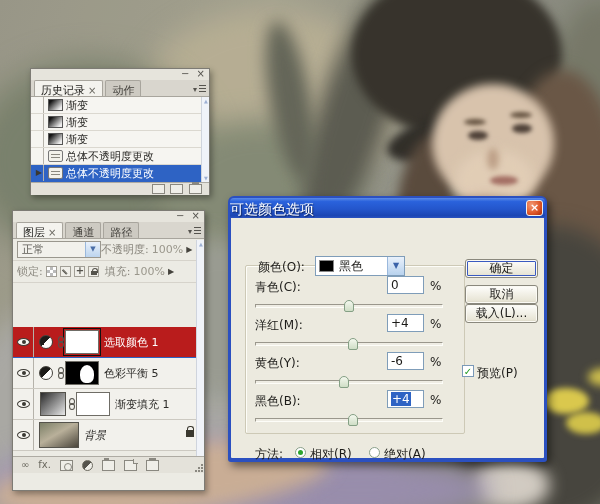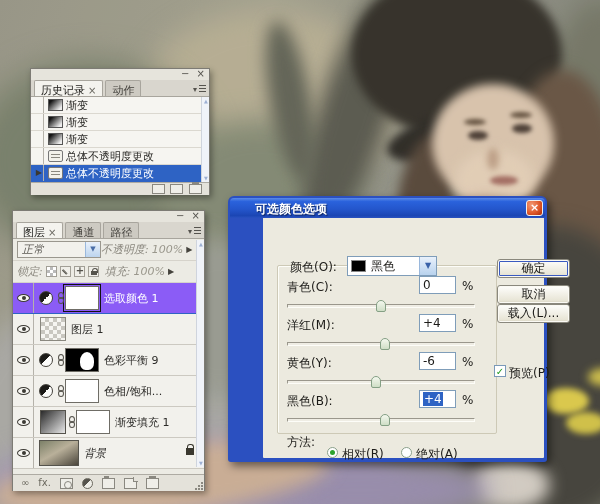--- a/index.html
+++ b/index.html
@@ -100,7 +100,7 @@
     background:#2b50c0; border-radius:6px 6px 3px 3px; padding:3px; box-shadow:3px 4px 9px rgba(0,0,0,.5); font-size:12px; color:#1c1b18; }
   .dtitle { position:relative; height:20px; border-radius:4px 4px 0 0; margin:-1px -1px 0;
     background:linear-gradient(180deg,#5a8ae8 0%,#2a62dc 18%,#2456cc 55%,#1b46b4 88%,#2a52c0 100%); }
-  .dtitle .ttext { position:absolute; left:25px; top:3px; color:#fff; font-weight:bold; font-size:12px; text-shadow:1px 1px 1px rgba(0,0,0,.5); }
+  .dtitle .ttext { position:absolute; left:0; top:3px; color:#fff; font-weight:normal; font-size:14px; text-shadow:1px 1px 1px rgba(0,0,0,.5); }
   .dclose { position:absolute; right:2px; top:2px; width:17px; height:16px; border:1px solid #f0f0f0; border-radius:3px;
     background:radial-gradient(circle at 30% 28%,#f29a74,#e05a2c 55%,#b22e08 95%); color:#fff; font-size:11px; line-height:14px; text-align:center; font-weight:bold; }
   .dbody { position:relative; height:240px; background:#eceadf; border-radius:0 0 1px 1px;margin-left:32px; }

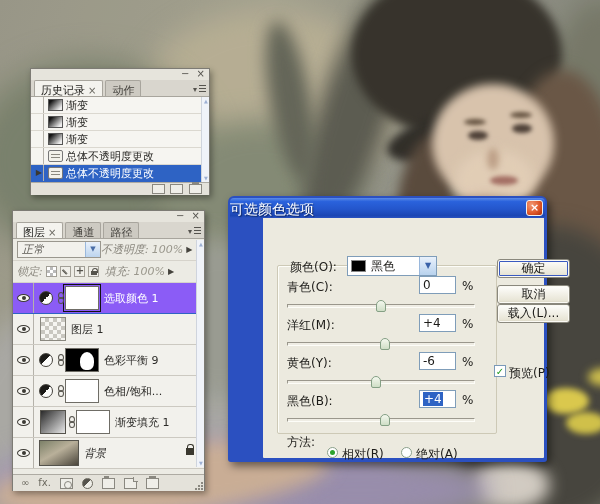--- a/index.html
+++ b/index.html
@@ -48,7 +48,7 @@
 
   
   .layers { left:12px; top:210px; width:193px; height:281px; }
-  .blendrow,.lockrow { height:22px; display:flex; align-items:center; padding:0 4px; color:#8a877e; border-bottom:1px solid #d6d3cb;font-style:italic; }
+  .blendrow,.lockrow { height:22px; display:flex; align-items:center; padding:0 4px; color:#8a877e; border-bottom:1px solid #d6d3cb; }
   .combo { width:84px; height:17px; background:#f2f1ec; border:1px solid #9a978e; display:flex; align-items:center; padding-left:4px; color:#5c5a54; position:relative; }
   .combo .cv { position:absolute; right:0; top:0; width:15px; height:15px; background:linear-gradient(#e9f1fb,#bcd4ee); border-left:1px solid #9ab8dc; color:#4a6ea8; font-size:7px; text-align:center; line-height:15px; }
   .oplabel { white-space:nowrap; }

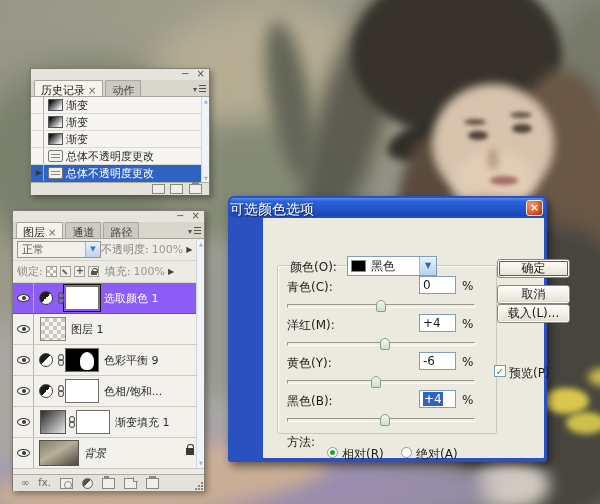--- a/index.html
+++ b/index.html
@@ -103,7 +103,7 @@
   .dtitle .ttext { position:absolute; left:0; top:3px; color:#fff; font-weight:normal; font-size:14px; text-shadow:1px 1px 1px rgba(0,0,0,.5); }
   .dclose { position:absolute; right:2px; top:2px; width:17px; height:16px; border:1px solid #f0f0f0; border-radius:3px;
     background:radial-gradient(circle at 30% 28%,#f29a74,#e05a2c 55%,#b22e08 95%); color:#fff; font-size:11px; line-height:14px; text-align:center; font-weight:bold; }
-  .dbody { position:relative; height:240px; background:#eceadf; border-radius:0 0 1px 1px;margin-left:32px; }
+  .dbody { position:relative; height:240px; background:#eceadf; border-radius:0 0 1px 1px; }
   .gbox { position:absolute; left:14px; top:47px; width:220px; height:169px; border:1px solid #cdc9b6; border-radius:2px; box-shadow:inset 1px 1px 0 #fdfdf8; }
   .dlabel { position:absolute; white-space:nowrap; }
   .colorcombo { position:absolute; left:84px; top:38px; width:90px; height:20px; background:#fff; border:1px solid #7f9db9; display:flex; align-items:center; padding-left:3px; }

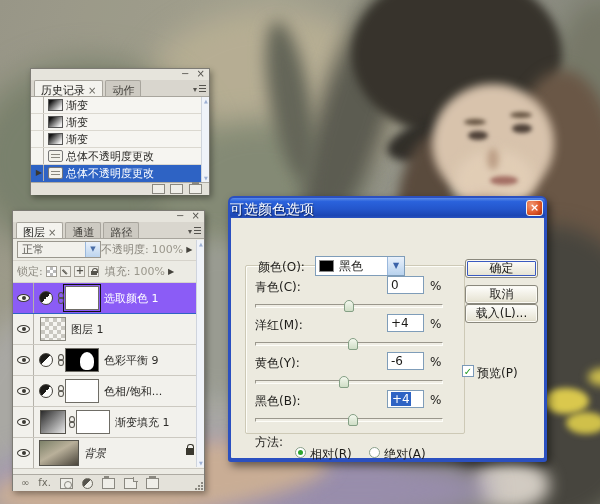--- a/index.html
+++ b/index.html
@@ -71,7 +71,7 @@
   .linkdots::before,.linkdots::after { content:""; position:absolute; left:1px; width:4px; height:5px; border:1px solid #55534c; border-radius:50%; }
   .linkdots::before { top:0; } .linkdots::after { top:5px; }
   .mthumb { width:34px; height:24px; background:#fff; border:1px solid #6f6d66; flex:none; }
-  .lrow.sel { background:#8b5cf6; color:#fff; border-bottom-color:#2e63c4; }
+  .lrow.sel { background:#b91c1c; color:#fff; border-bottom-color:#2e63c4;margin-top:44px; }
   .lrow.sel .mthumb { outline:1px solid #111; outline-offset:1px; }
   .lrow .lname { margin-left:5px; white-space:nowrap; overflow:hidden; }
   .cthumb { width:26px; height:24px; border:1px solid #8a887f; margin-left:6px; background-image:linear-gradient(45deg,#c9c7c0 25%,transparent 25%,transparent 75%,#c9c7c0 75%),linear-gradient(45deg,#c9c7c0 25%,transparent 25%,transparent 75%,#c9c7c0 75%); background-size:8px 8px; background-position:0 0,4px 4px; background-color:#f6f5f1; flex:none; }

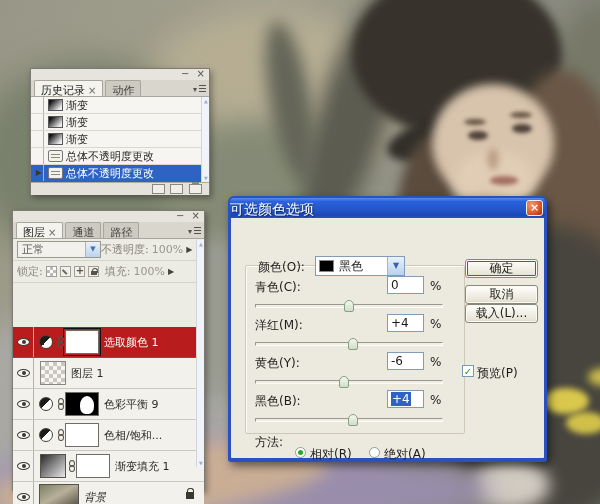--- a/index.html
+++ b/index.html
@@ -264,13 +264,6 @@
         <span class="leye">
             <span class="eye"></span>
           </span>
-        <span class="cthumb"></span>
-        <span class="lname">图层 1</span>
-      </div>
-      <div class="lrow">
-        <span class="leye">
-            <span class="eye"></span>
-          </span>
         <span class="adjc"></span>
         <span class="linkdots"></span>
         <span class="mthumb bmask"></span>

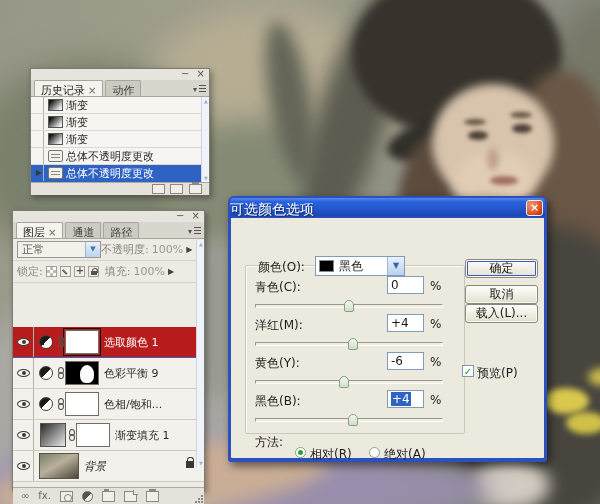--- a/index.html
+++ b/index.html
@@ -267,7 +267,7 @@
         <span class="adjc"></span>
         <span class="linkdots"></span>
         <span class="mthumb bmask"></span>
-        <span class="lname">色彩平衡 9</span>
+        <span class="lname">色彩平衡 5</span>
       </div>
       <div class="lrow">
         <span class="leye">

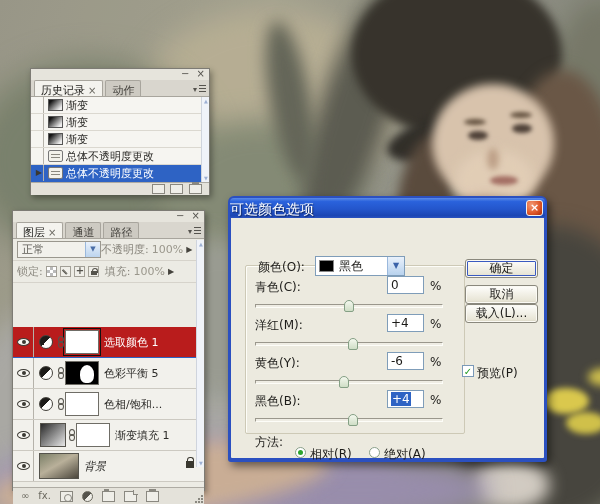--- a/index.html
+++ b/index.html
@@ -273,15 +273,6 @@
         <span class="leye">
             <span class="eye"></span>
           </span>
-        <span class="adjc"></span>
-        <span class="linkdots"></span>
-        <span class="mthumb"></span>
-        <span class="lname">色相/饱和...</span>
-      </div>
-      <div class="lrow">
-        <span class="leye">
-            <span class="eye"></span>
-          </span>
         <span class="gfthumb"></span>
         <span class="linkdots"></span>
         <span class="mthumb"></span>

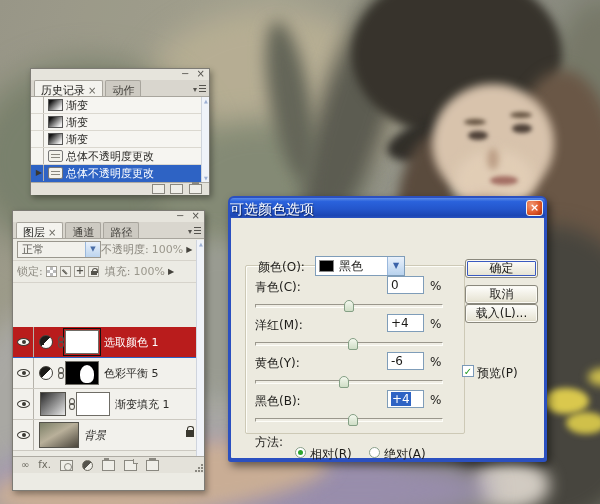--- a/index.html
+++ b/index.html
@@ -344,7 +344,7 @@
           <span class="thumb" style="left:calc(50% - 1.4px)"></span>
         </span>
 
-      <span class="dlabel" style="left:24px;top:216px">方法:</span>
+      <span class="dlabel" style="left:24px;top:228px">方法:</span>
       <span class="radio on" style="left:64px;top:229px"></span>
       <span class="dlabel" style="left:79px;top:228px">相对(R)</span>
       <span class="radio" style="left:138px;top:229px"></span>

